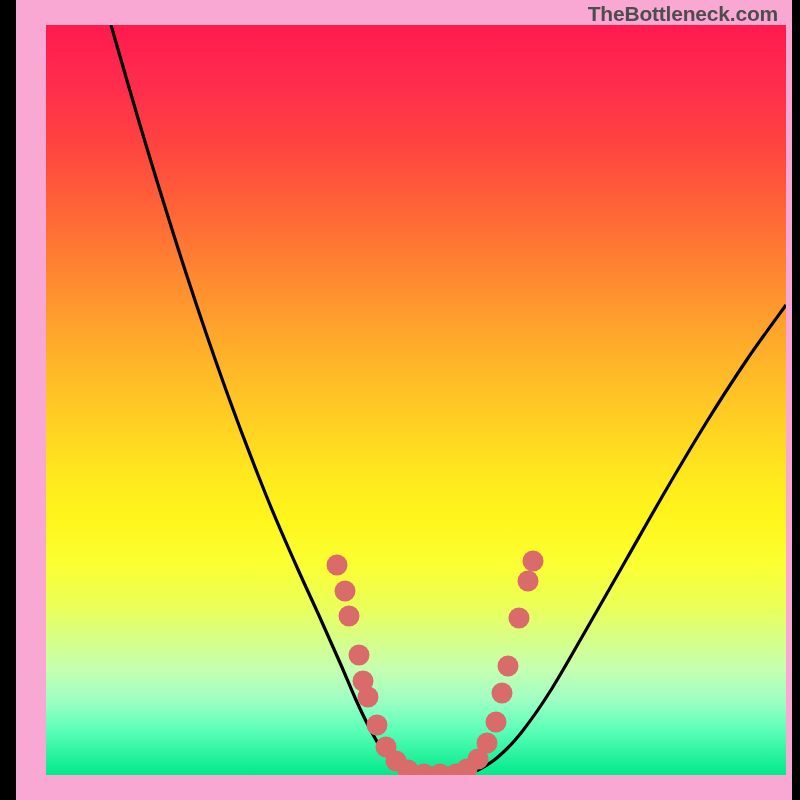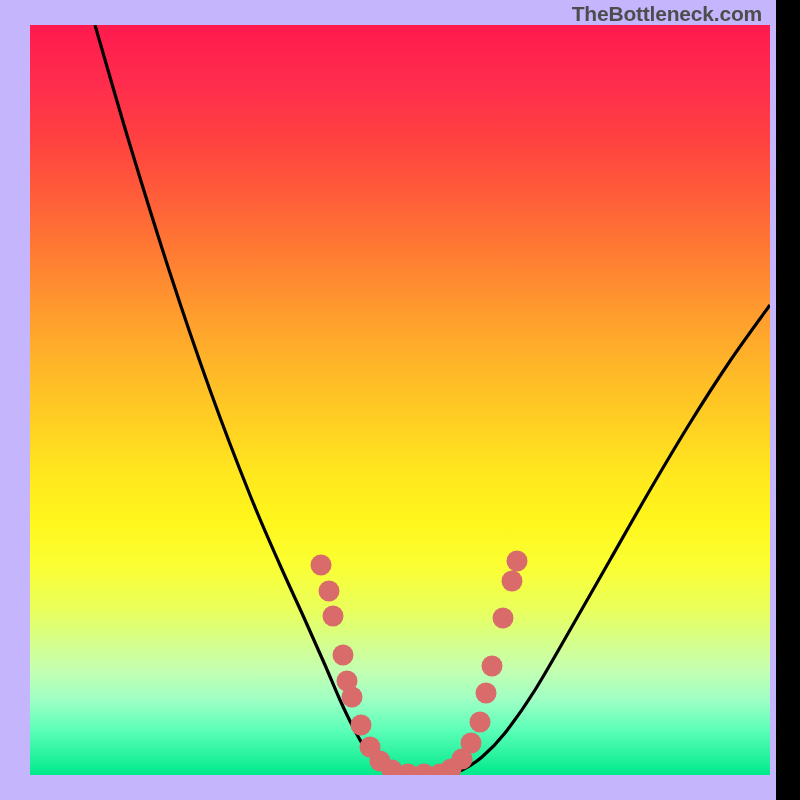--- a/index.html
+++ b/index.html
@@ -13,11 +13,11 @@
   }
   .frame {
     position: absolute;
-    left: 0;
+    left: 16px;
     top: 0;
     width: 776px;
     height: 800px;
-    background: #c4b5fd;
+    background: #f9a8d4;
   }
   .plot {
     position: absolute;

